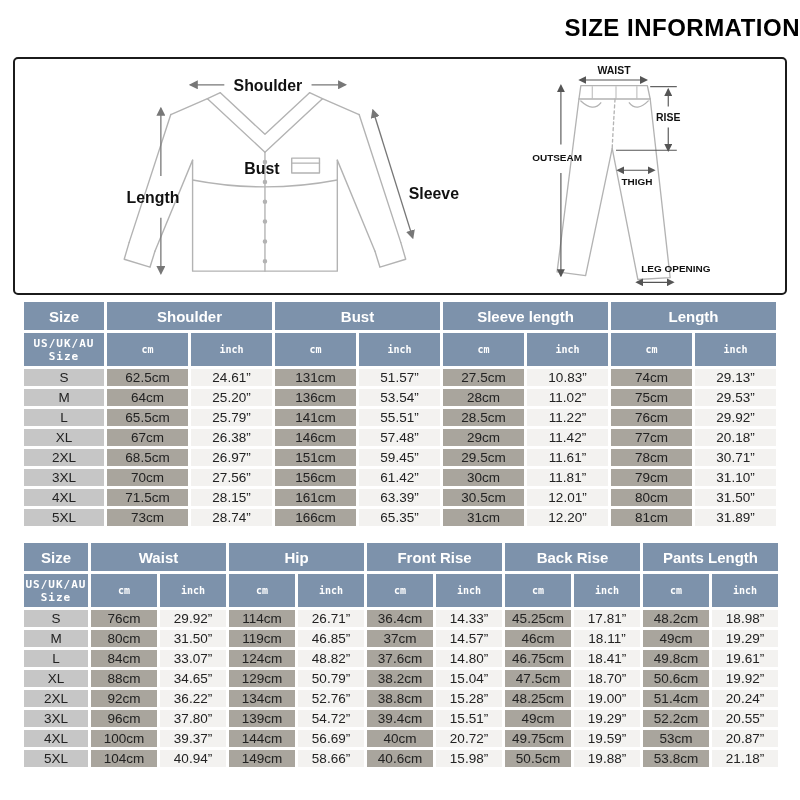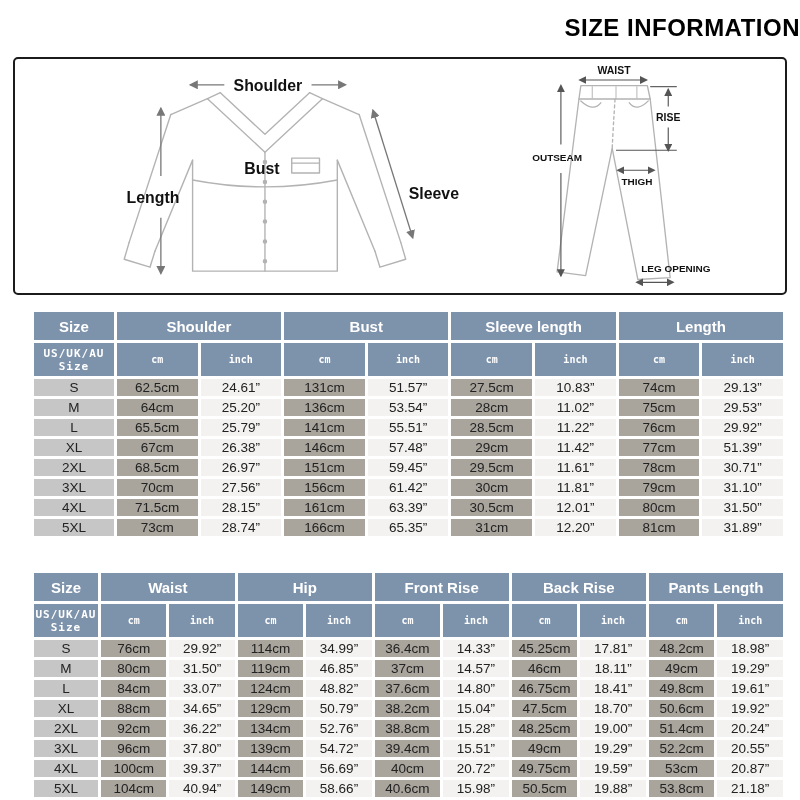--- a/index.html
+++ b/index.html
@@ -22,7 +22,7 @@
              letter-spacing:-0.3px;transform:scaleX(0.86);transform-origin:0 50%;}
 
   .tables{margin:1px 0 0 17px;}
-  table{border-collapse:separate;border-spacing:3px;table-layout:fixed;margin:14px;}
+  table{border-collapse:separate;border-spacing:3px;table-layout:fixed;margin:4px;}
   th,td{text-align:center;vertical-align:middle;overflow:hidden;padding:0;white-space:nowrap;}
   thead th{background:var(--header-bg,#7d92ab);color:var(--header-text,#fff);}
   .group-h{font-size:15px;font-weight:bold;height:28px;}

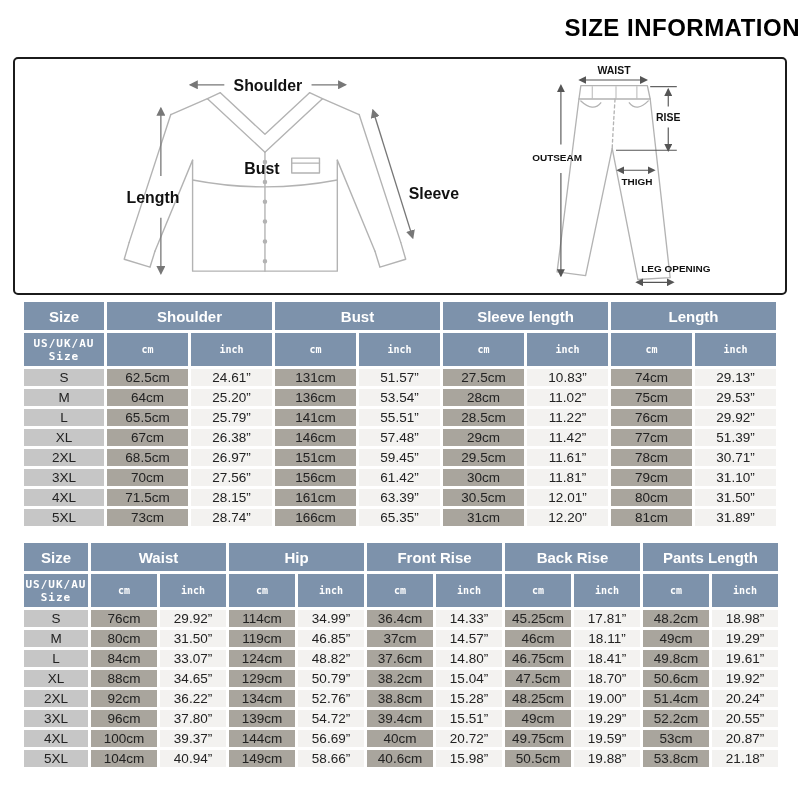--- a/index.html
+++ b/index.html
@@ -195,7 +195,7 @@
             <td class="cm">29cm</td>
             <td class="inch">11.42”</td>
             <td class="cm">77cm</td>
-            <td class="inch">51.39”</td>
+            <td class="inch">20.18”</td>
           </tr>
           <tr class="">
             <td class="size">2XL</td>

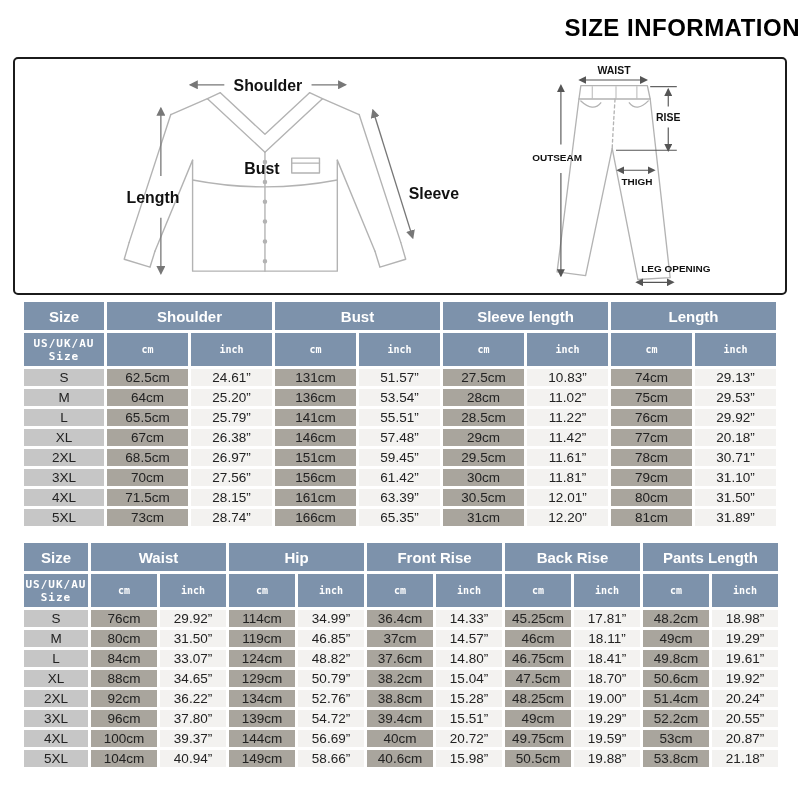--- a/index.html
+++ b/index.html
@@ -287,7 +287,7 @@
             <td class="cm">76cm</td>
             <td class="inch">29.92”</td>
             <td class="cm">114cm</td>
-            <td class="inch">34.99”</td>
+            <td class="inch">26.71”</td>
             <td class="cm">36.4cm</td>
             <td class="inch">14.33”</td>
             <td class="cm">45.25cm</td>

